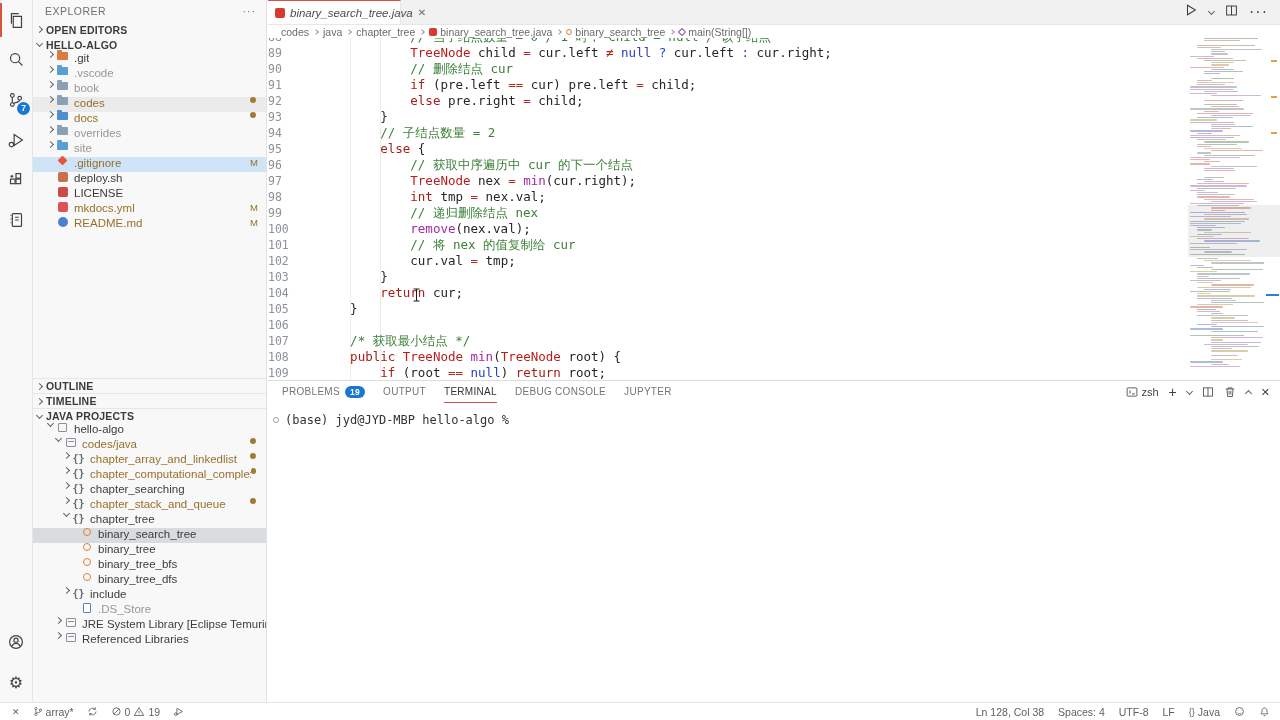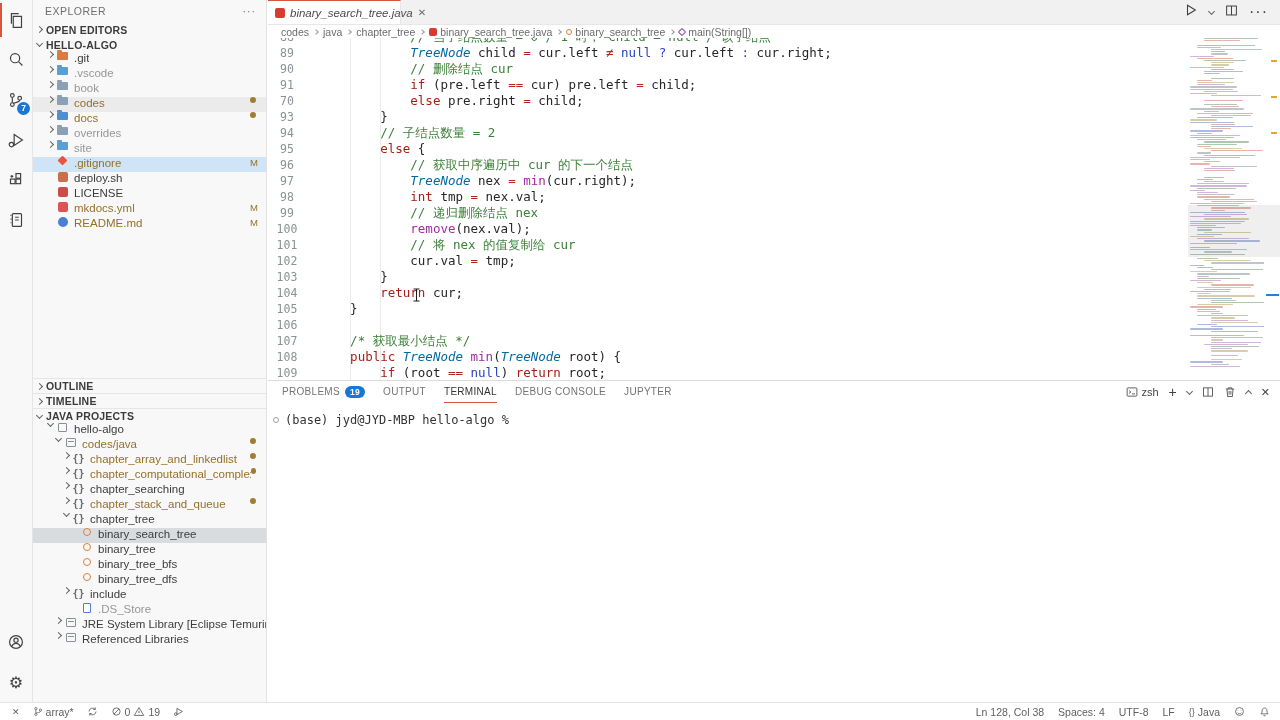--- a/index.html
+++ b/index.html
@@ -69,7 +69,7 @@
   .editor{position:absolute;top:38px;left:0;right:0;height:342px;overflow:hidden;background:#fff;}
   #code{position:absolute;top:-9px;left:0;right:95px;}
   .code-line{height:16px;line-height:16px;display:flex;font-family:"DejaVu Sans Mono",monospace;font-size:12.5px;}
-  .ln{width:38px;text-align:center;color:#8a9199;flex:none;font-size:11.5px;}
+  .ln{width:38px;text-align:left;color:#8a9199;flex:none;font-size:11.5px;}
   .ct{margin-left:14px;white-space:pre;color:#262626;}
   .tk-c{color:#3c8039;} .tk-k{color:#a52016;} .tk-t{color:#0369a1;font-style:italic;}
   .tk-f{color:#a32ba3;} .tk-o{color:#b5271b;} .tk-b{color:#2741cc;} .tk-p{color:#262626;}

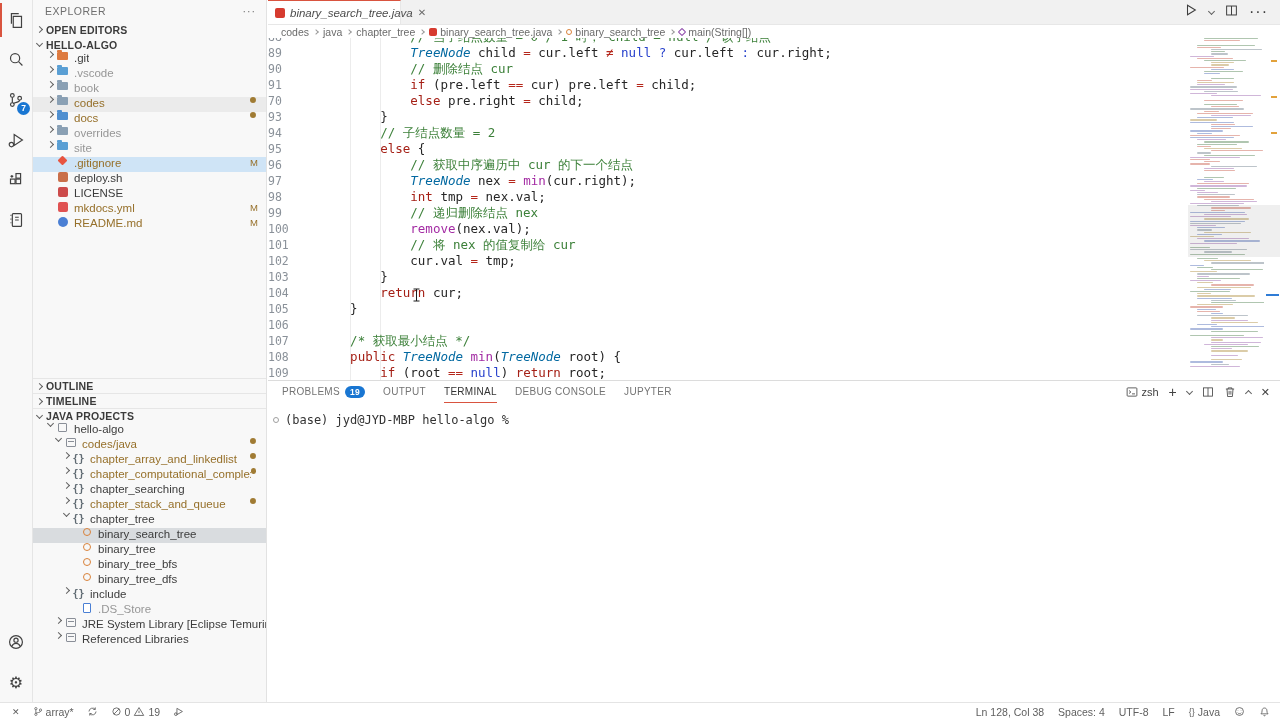--- a/index.html
+++ b/index.html
@@ -71,7 +71,7 @@
   .code-line{height:16px;line-height:16px;display:flex;font-family:"DejaVu Sans Mono",monospace;font-size:12.5px;}
   .ln{width:38px;text-align:left;color:#8a9199;flex:none;font-size:11.5px;}
   .ct{margin-left:14px;white-space:pre;color:#262626;}
-  .tk-c{color:#3c8039;} .tk-k{color:#a52016;} .tk-t{color:#0369a1;font-style:italic;}
+  .tk-c{color:#3c8039;} .tk-k{color:#a52016;} .tk-t{color:#b91c1c;}
   .tk-f{color:#a32ba3;} .tk-o{color:#b5271b;} .tk-b{color:#2741cc;} .tk-p{color:#262626;}
   .guide{position:absolute;top:0;bottom:0;width:1px;background:#ececec;}
   .minimap{position:absolute;right:16px;top:0;width:74px;height:335px;overflow:hidden;}

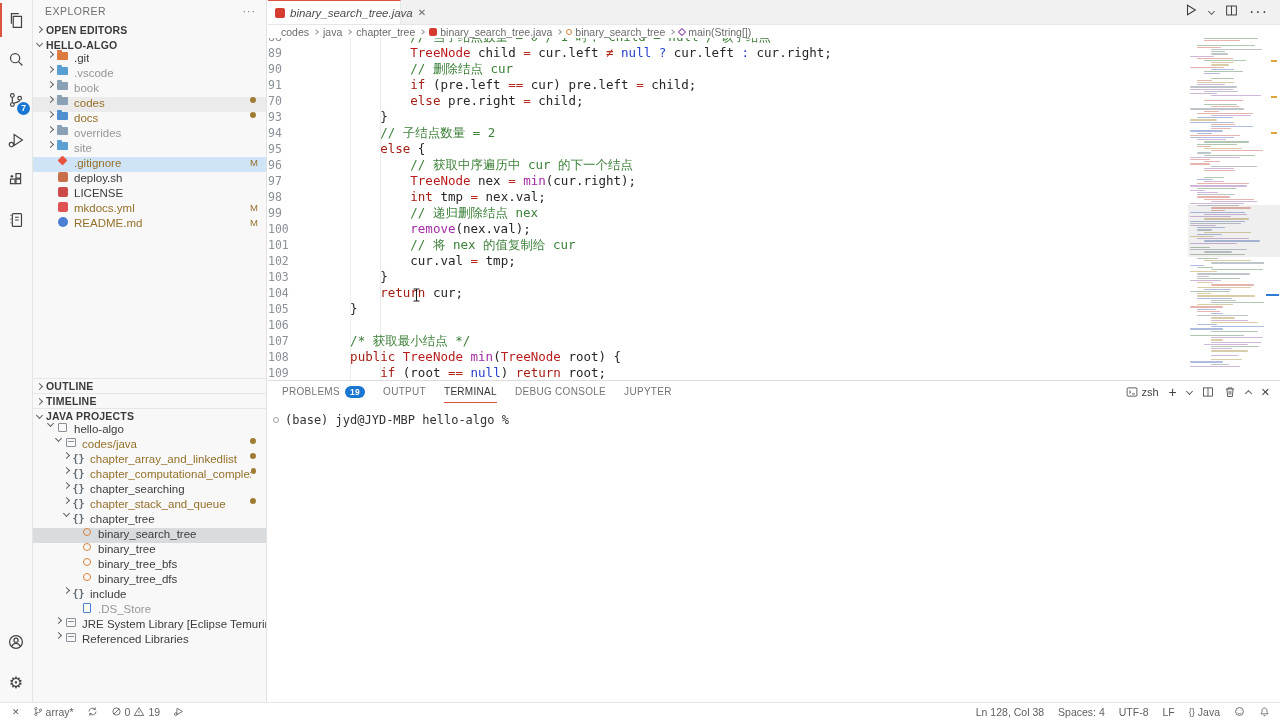--- a/index.html
+++ b/index.html
@@ -498,7 +498,7 @@
             <span class="ct">            <span class="tk-k">if</span><span class="tk-p"> (pre.left </span><span class="tk-o">==</span><span class="tk-p"> cur) pre.left </span><span class="tk-o">=</span><span class="tk-p"> child;</span></span>
           </div>
           <div class="code-line">
-            <span class="ln">70</span>
+            <span class="ln">92</span>
             <span class="ct">            <span class="tk-k">else</span><span class="tk-p"> pre.right </span><span class="tk-o">=</span><span class="tk-p"> child;</span></span>
           </div>
           <div class="code-line">

